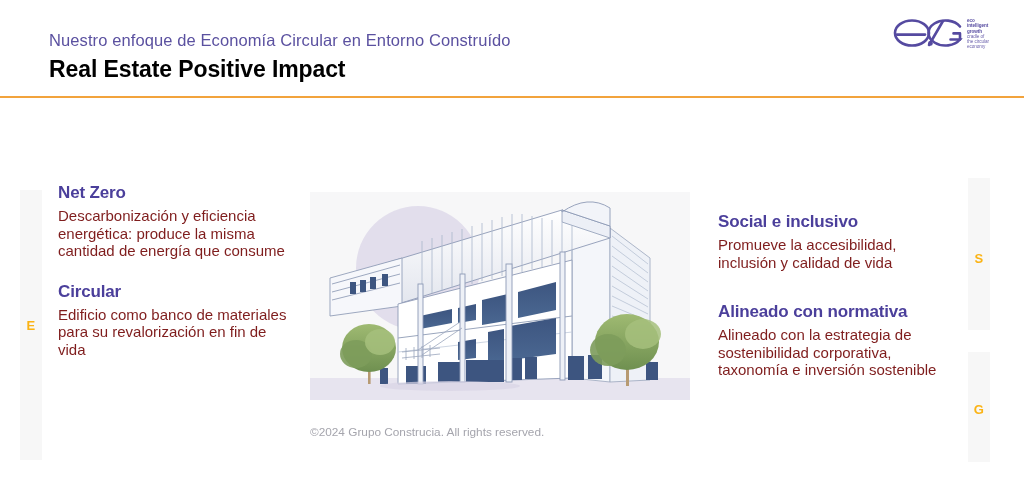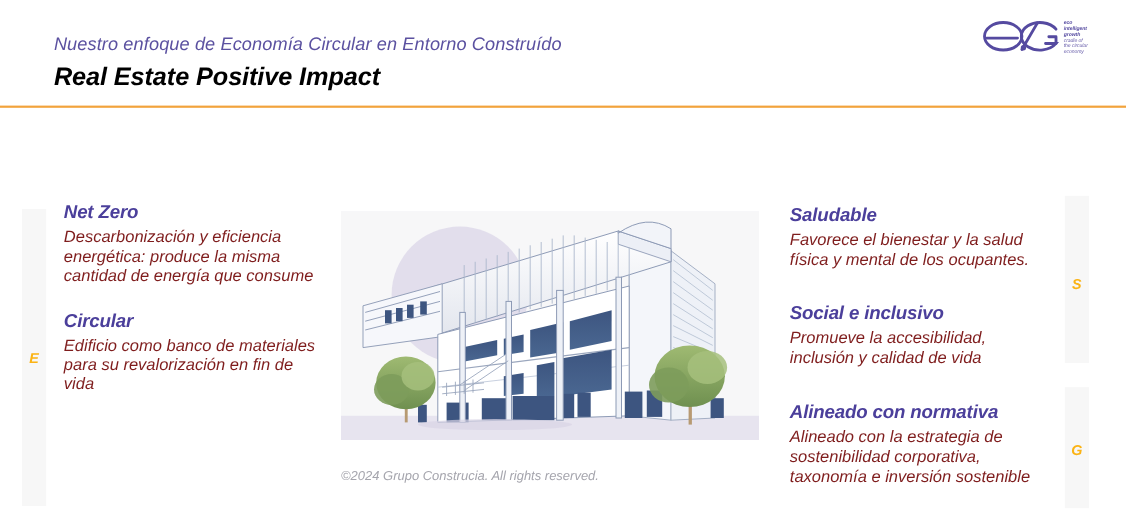--- a/index.html
+++ b/index.html
@@ -9,7 +9,7 @@
     font-family: "Liberation Sans", sans-serif;
     overflow: hidden;
   }
-  .page { position: relative; width: 868px; height: 480px; background: #fff; font-style: italic; }
+  .page { position: relative; width: 868px; height: 480px; background: #fff; }
 
   
   .header { position: absolute; left: 0; top: 0; width: 1024px; height: 97px; }

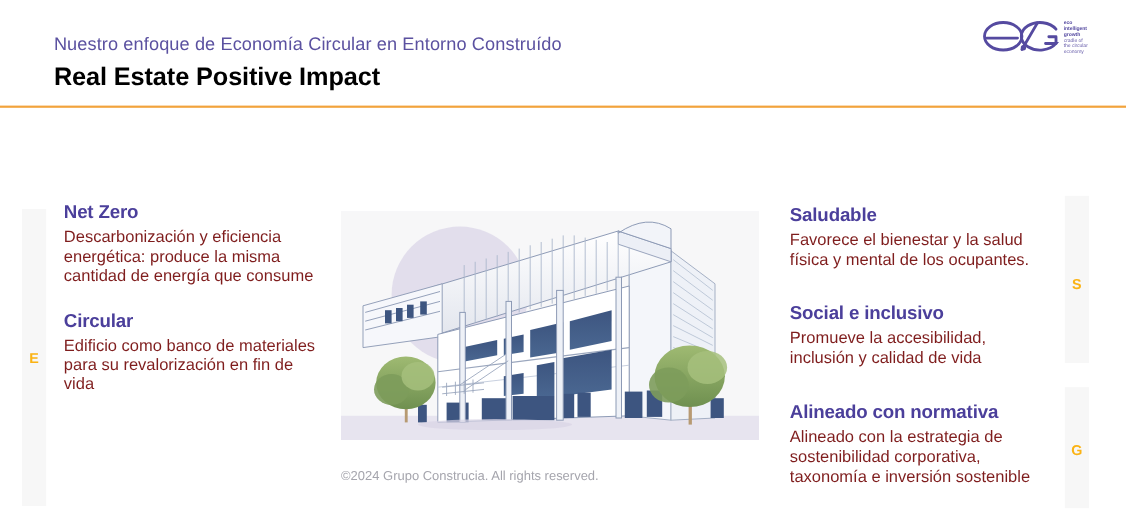--- a/index.html
+++ b/index.html
@@ -142,10 +142,6 @@
   </div>
 
   <div class="col col-right">
-    <div class="block b1">
-      <div class="block-title">Saludable</div>
-      <div class="block-body">Favorece el bienestar y la salud física y mental de los ocupantes.</div>
-    </div>
     <div class="block b2">
       <div class="block-title">Social e inclusivo</div>
       <div class="block-body">Promueve la accesibilidad, inclusión y calidad de vida</div>

